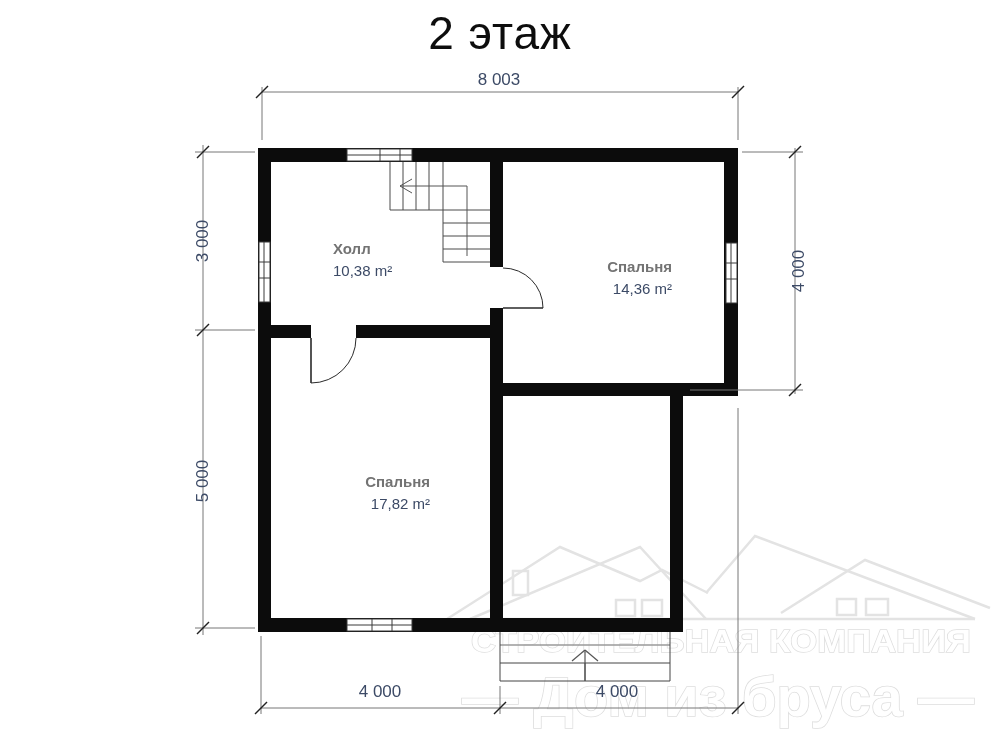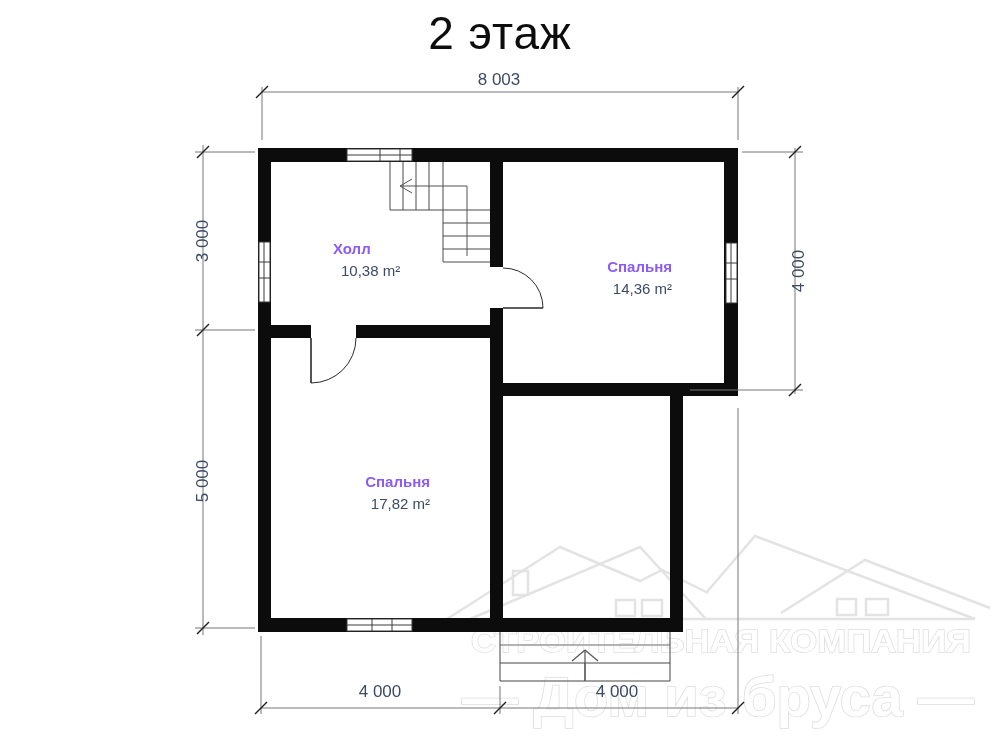--- a/index.html
+++ b/index.html
@@ -18,7 +18,7 @@
   }
   .dim-v{transform:rotate(-90deg);}
   .room-label{position:absolute;line-height:22px;white-space:nowrap;}
-  .room-label .room-name{font-size:15px;font-weight:bold;color:#8b5cf6;}
+  .room-label .room-name{font-size:15px;font-weight:bold;color:#737373;}
   .room-label .room-area{font-size:15px;color:#3c4a66;margin-left:8px;}
   .room-label.centered{text-align:right;width:100px;}
 </style>

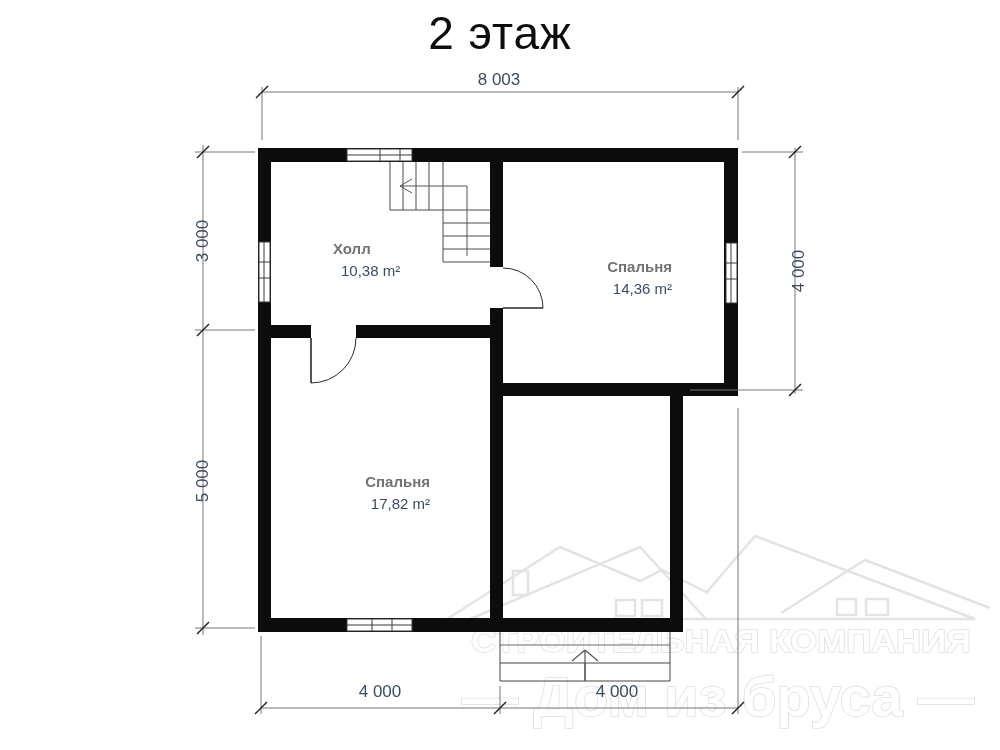--- a/index.html
+++ b/index.html
@@ -19,7 +19,7 @@
   .dim-v{transform:rotate(-90deg);}
   .room-label{position:absolute;line-height:22px;white-space:nowrap;}
   .room-label .room-name{font-size:15px;font-weight:bold;color:#737373;}
-  .room-label .room-area{font-size:15px;color:#3c4a66;margin-left:8px;}
+  .room-label .room-area{font-size:15px;color:#3c4a66;}
   .room-label.centered{text-align:right;width:100px;}
 </style>
 </head>

